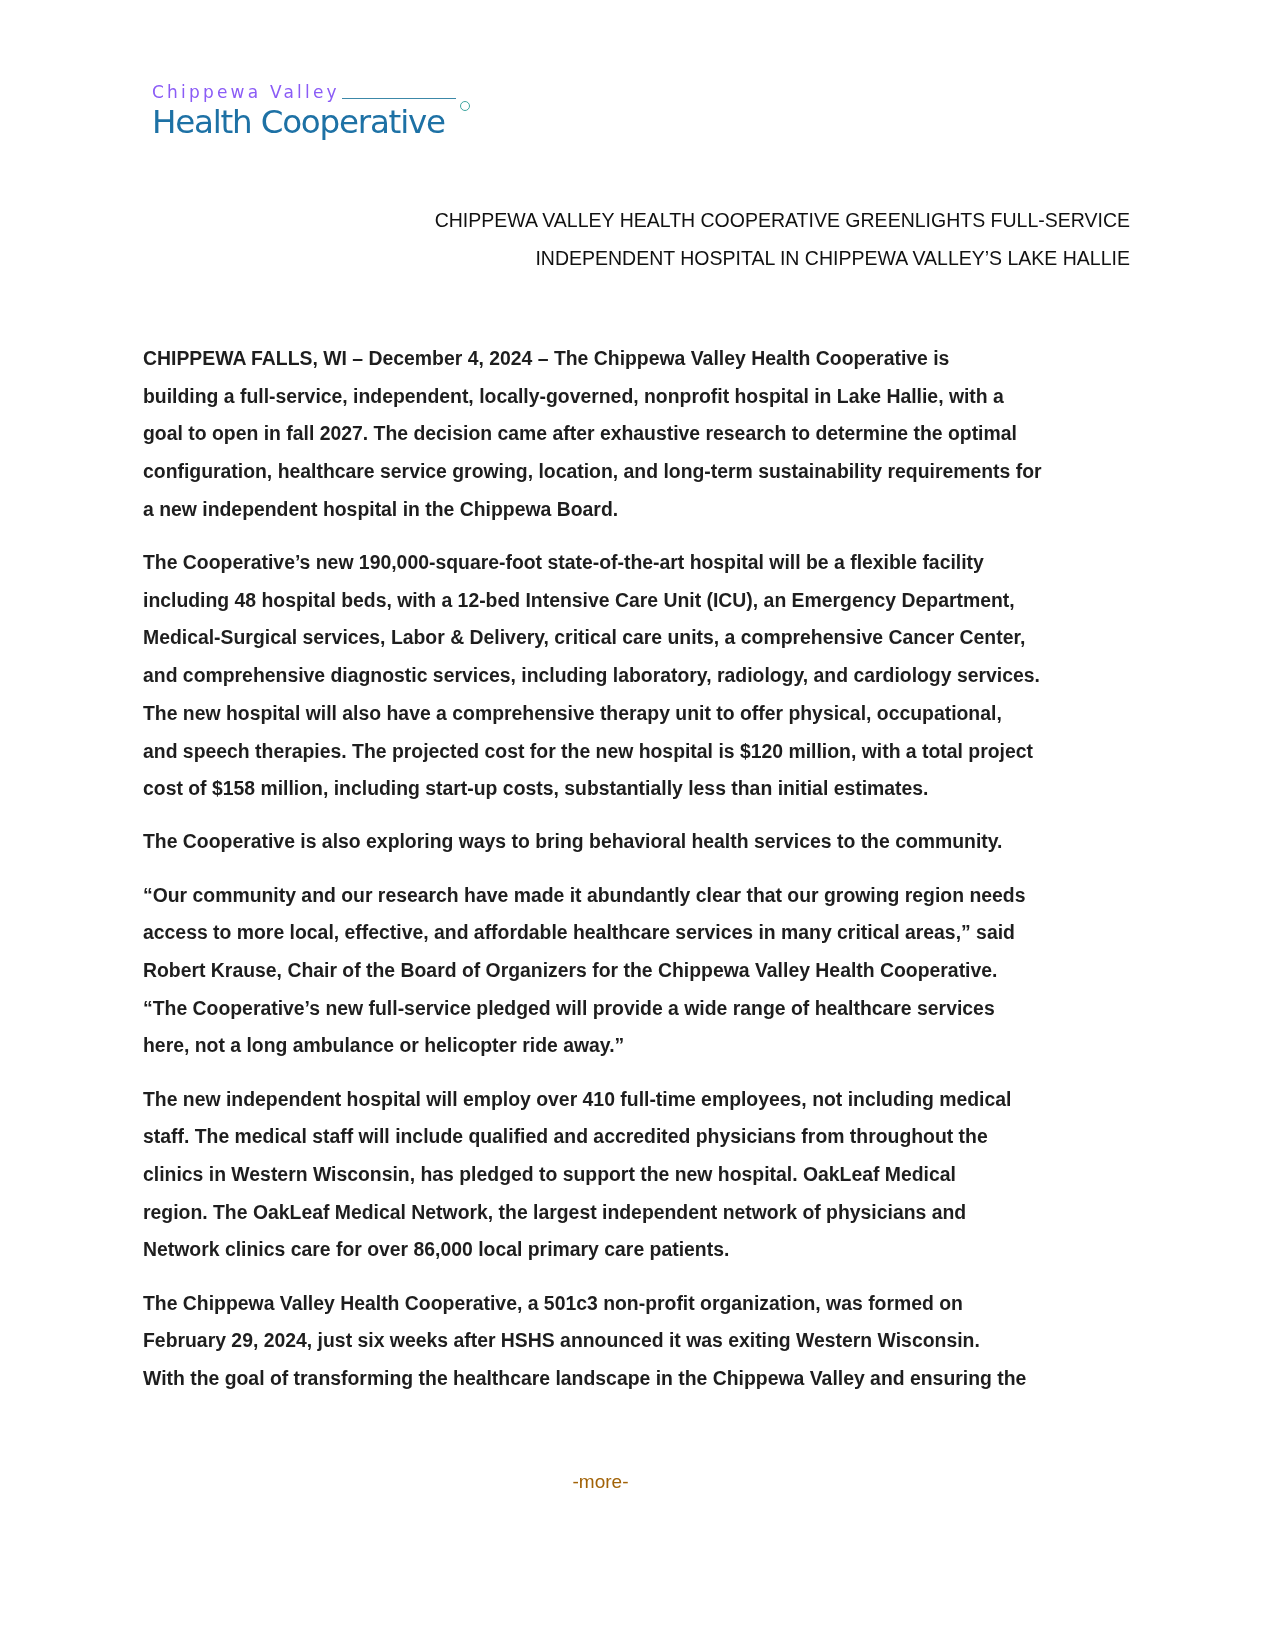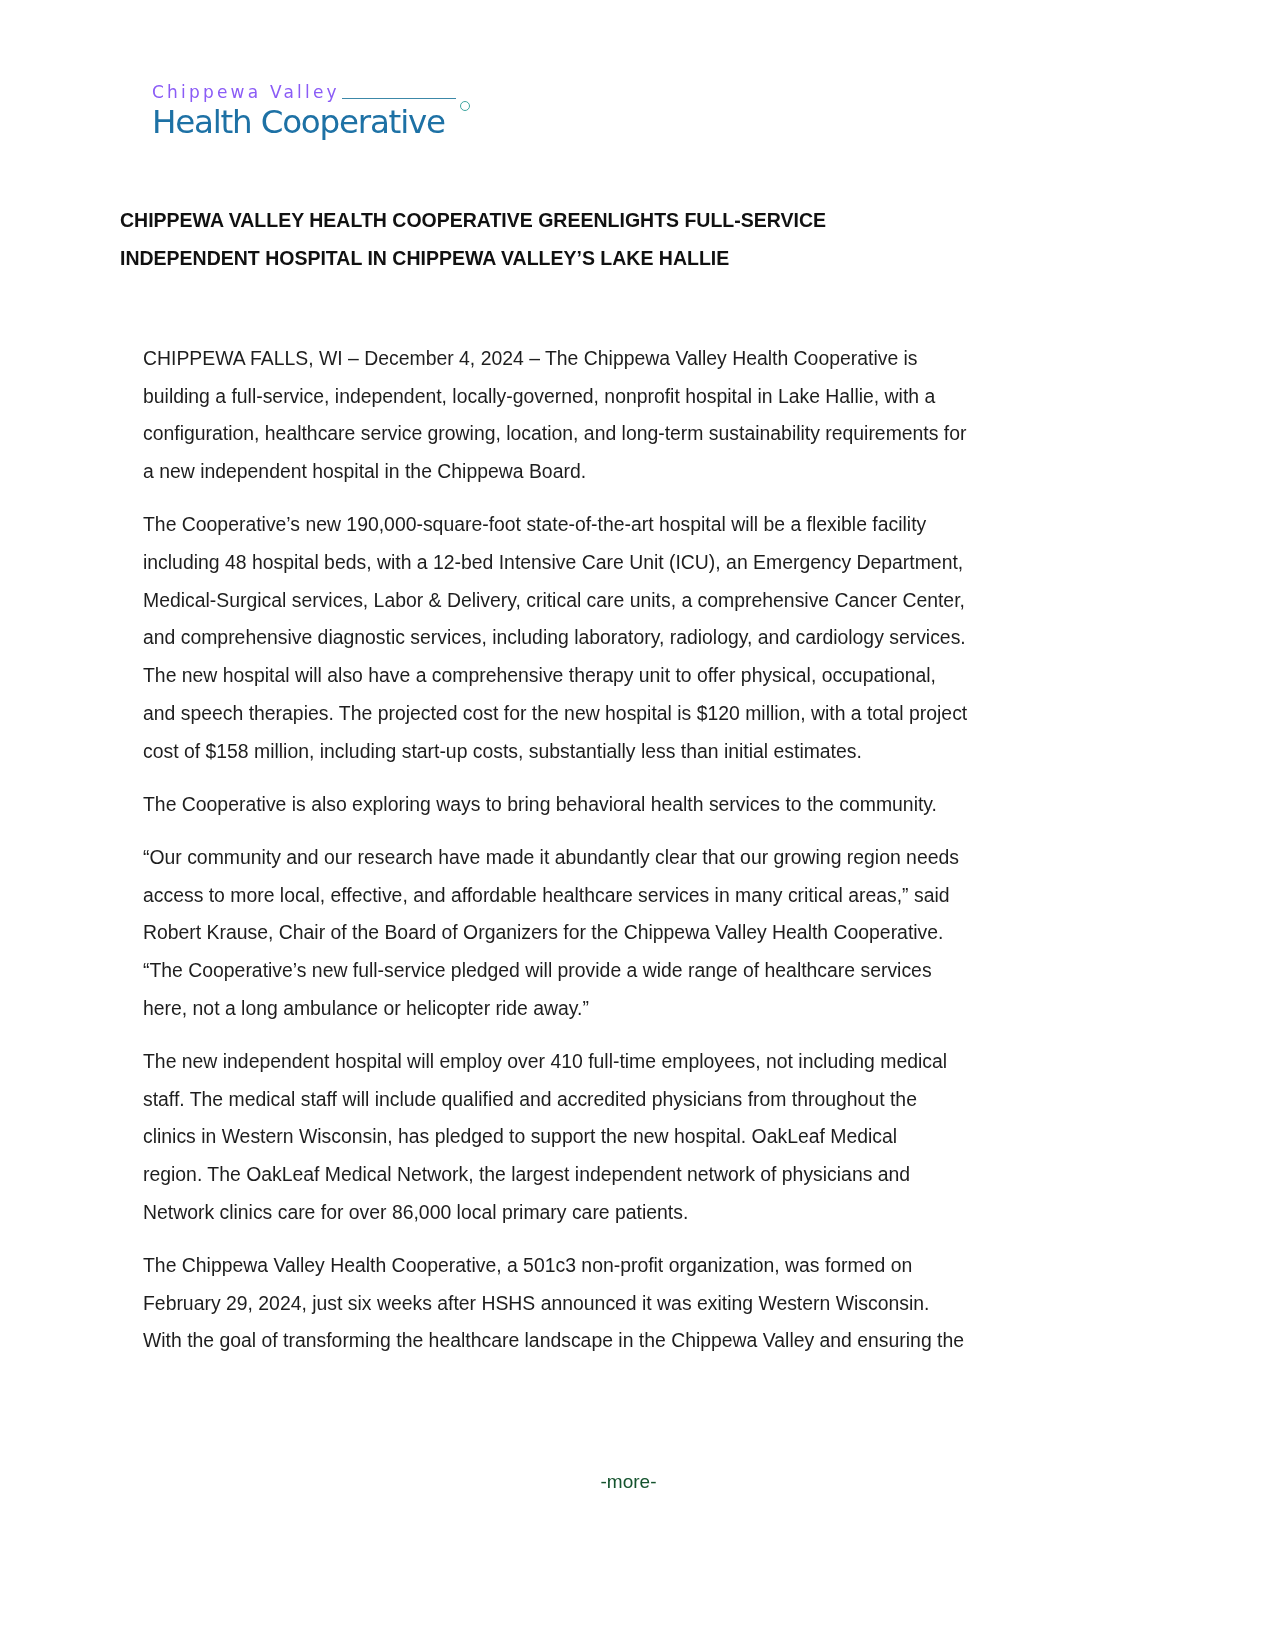--- a/index.html
+++ b/index.html
@@ -68,8 +68,8 @@
       left: 120px;
       width: 1010px;
       top: 201px;
-      text-align: left;
-      font-weight: bold;
+      text-align: right;
+      font-weight: normal;
       font-size: 19.5px;
       line-height: 38px;
       color: #111;

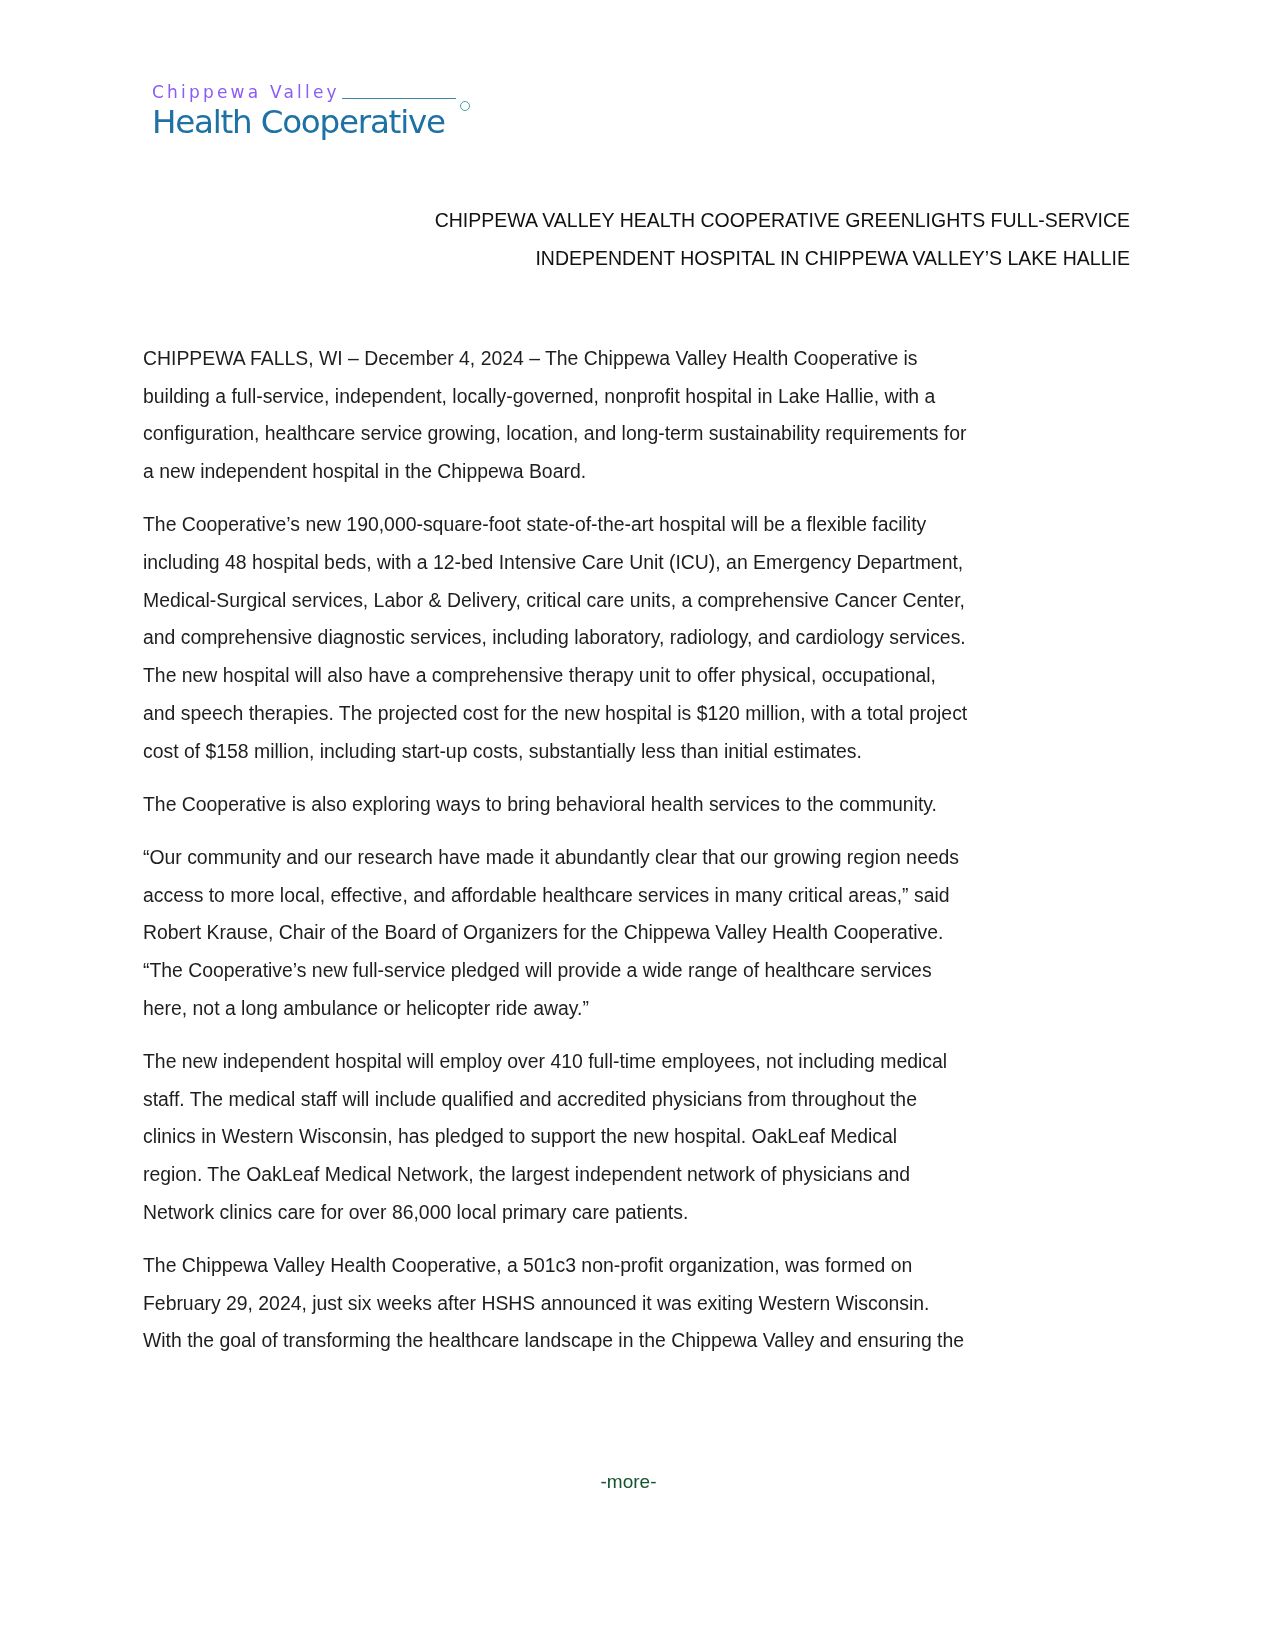--- a/index.html
+++ b/index.html
@@ -89,6 +89,7 @@
     }
     .body-text p {
       margin: 0 0 15.5px 0;
+      font-weight: bold;
     }
     .line {
       display: block;

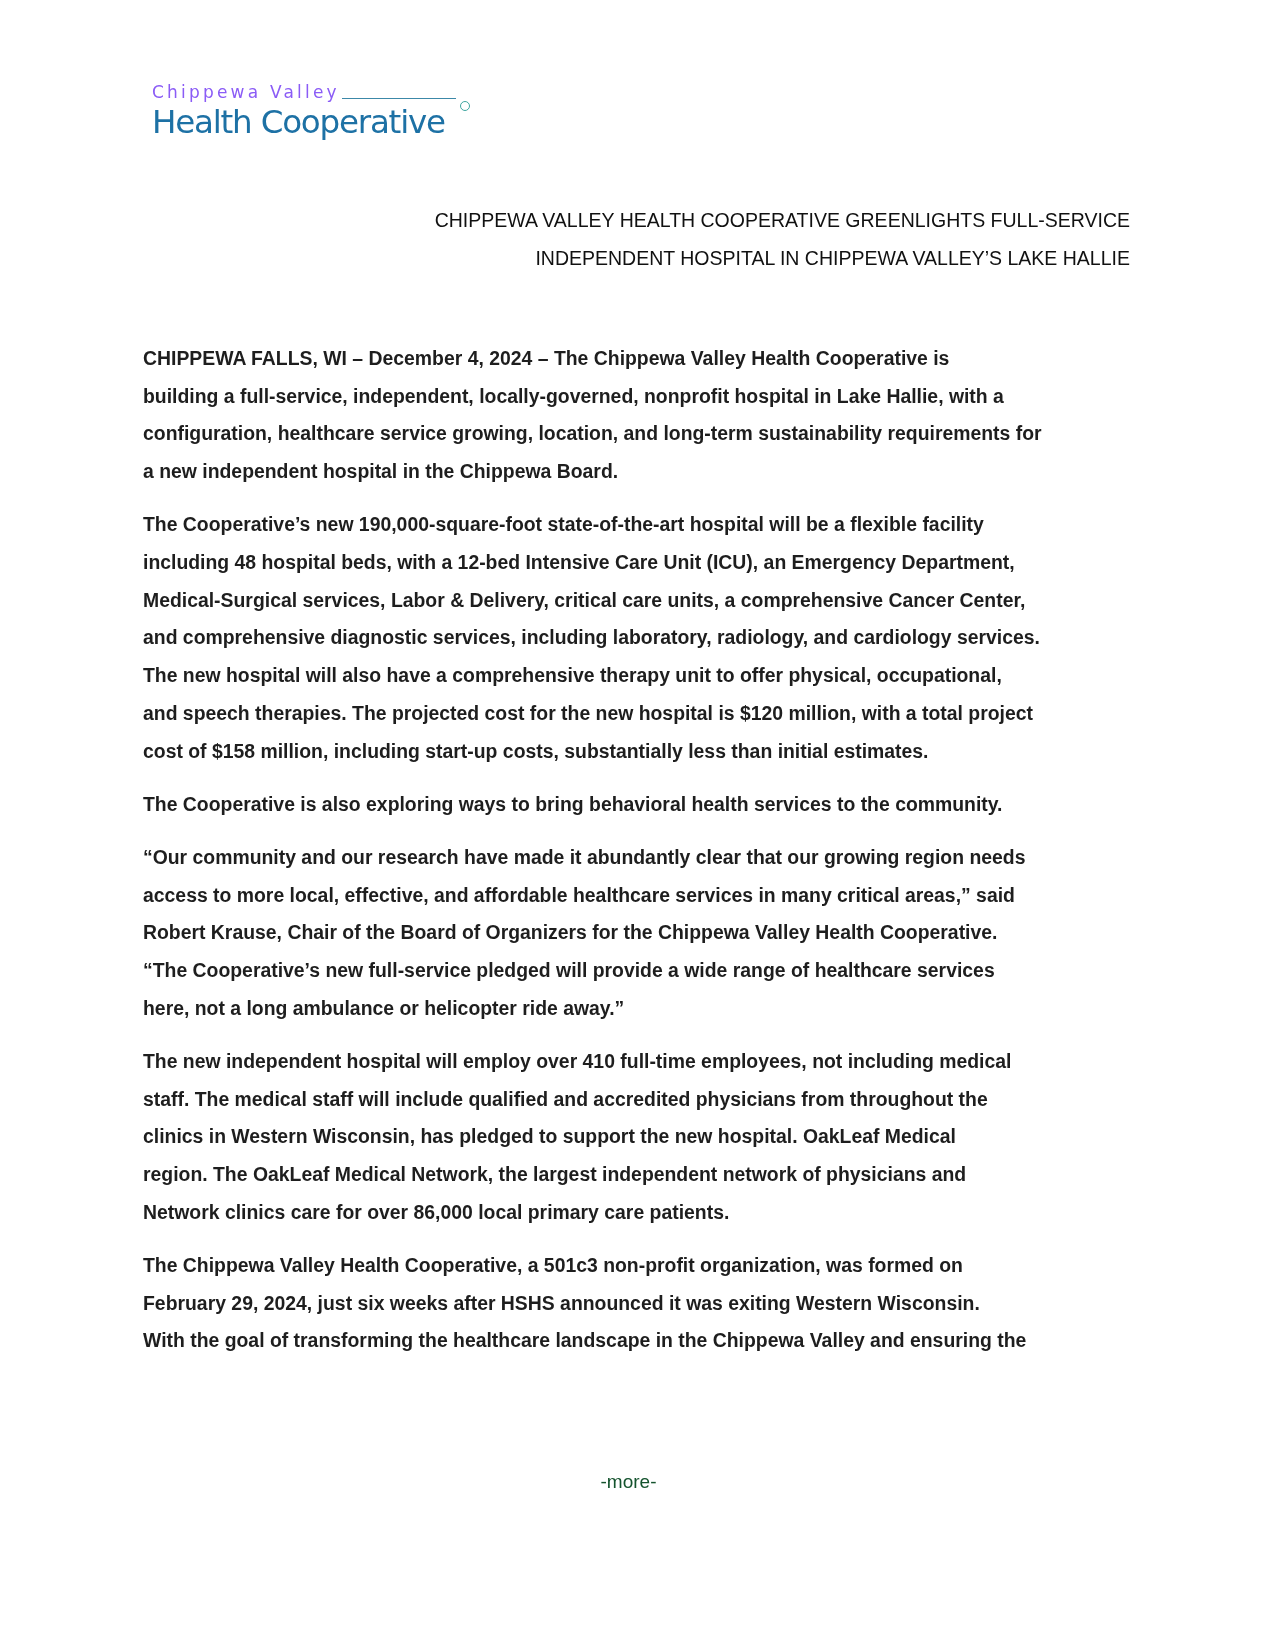--- a/index.html
+++ b/index.html
@@ -129,6 +129,7 @@
   <p>
     <span class="line">CHIPPEWA FALLS, WI – December 4, 2024 – The Chippewa Valley Health Cooperative is</span>
     <span class="line">building a full-service, independent, locally-governed, nonprofit hospital in Lake Hallie, with a</span>
+    <span class="line">goal to open in fall 2027. The decision came after exhaustive research to determine the optimal</span>
     <span class="line">configuration, healthcare service growing, location, and long-term sustainability requirements for</span>
     <span class="line">a new independent hospital in the Chippewa Board.</span>
   </p>

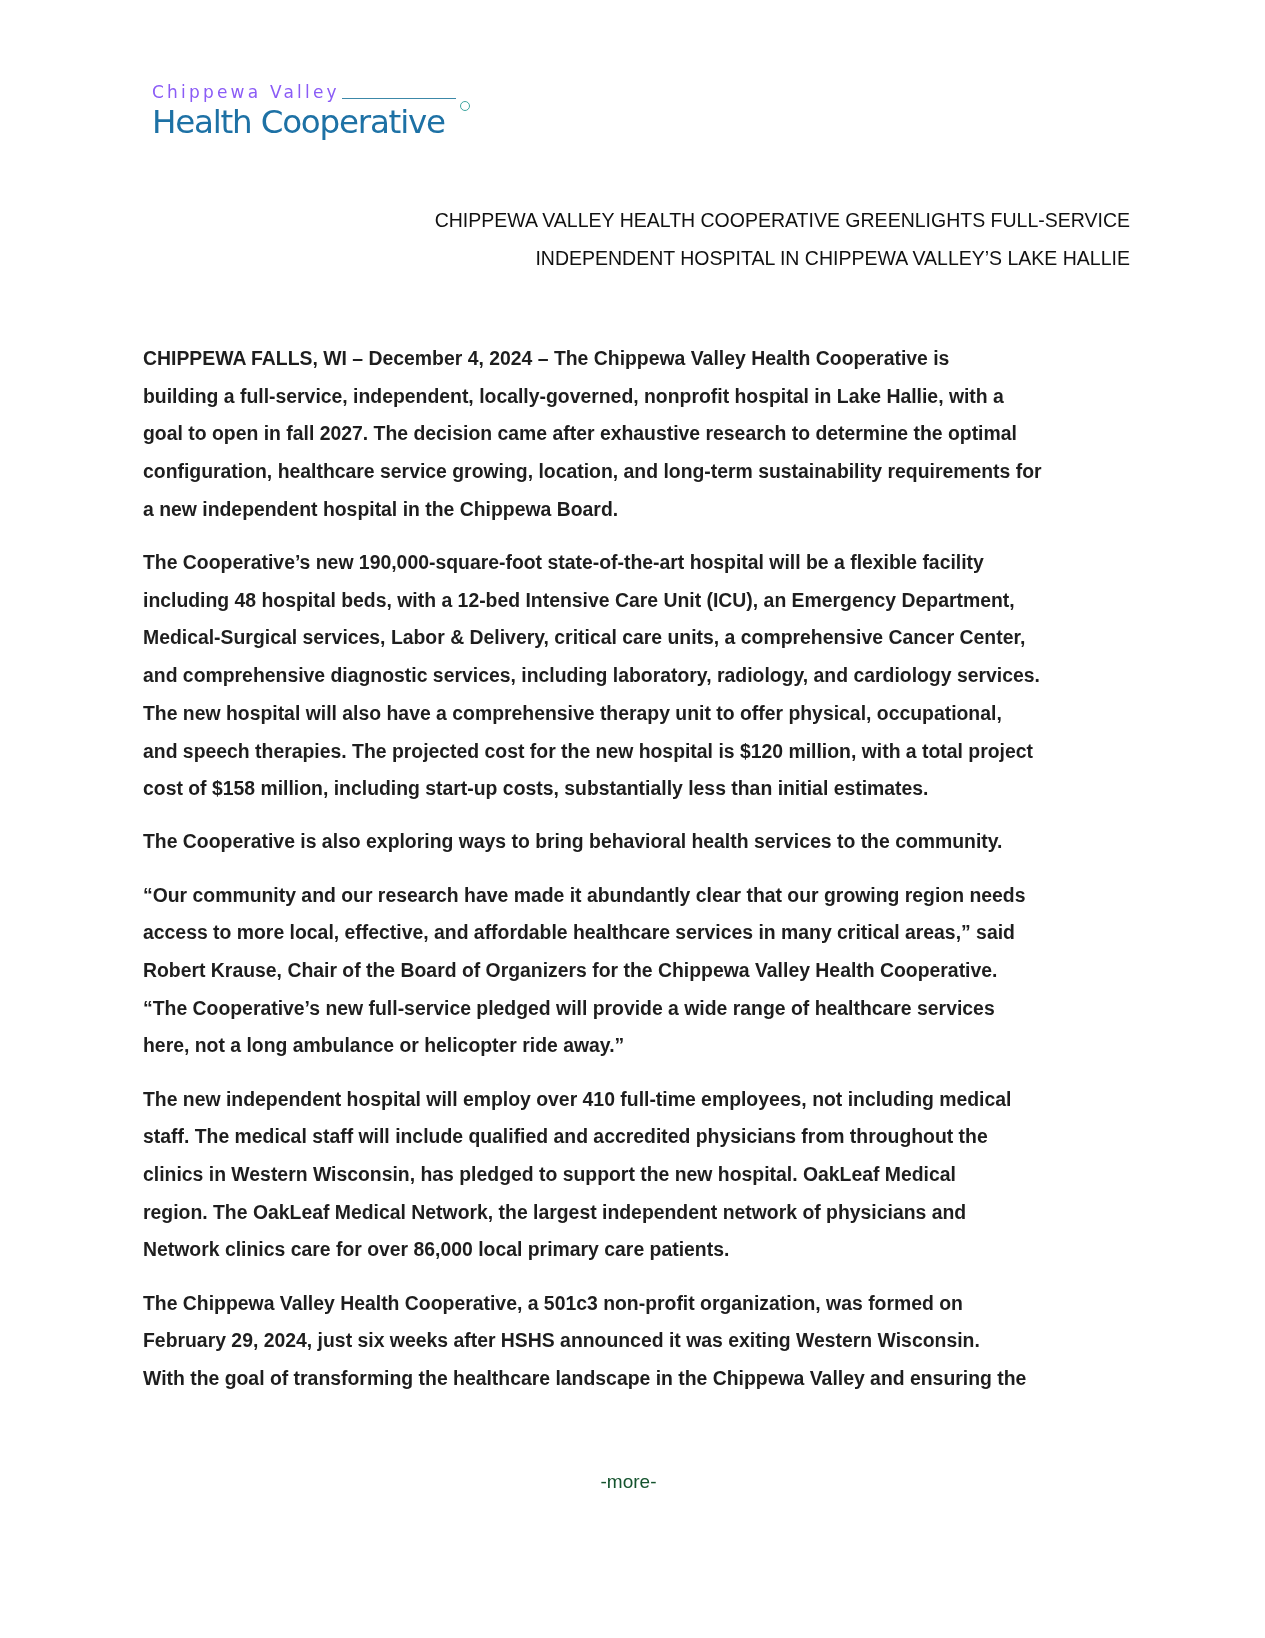--- a/index.html
+++ b/index.html
@@ -102,8 +102,7 @@
       top: 1471px;
       text-align: center;
       font-size: 19px;
-      color: #14532d;
-      margin-left: 28px;
+      color: #a16207;
     }
   </style>
 </head>

